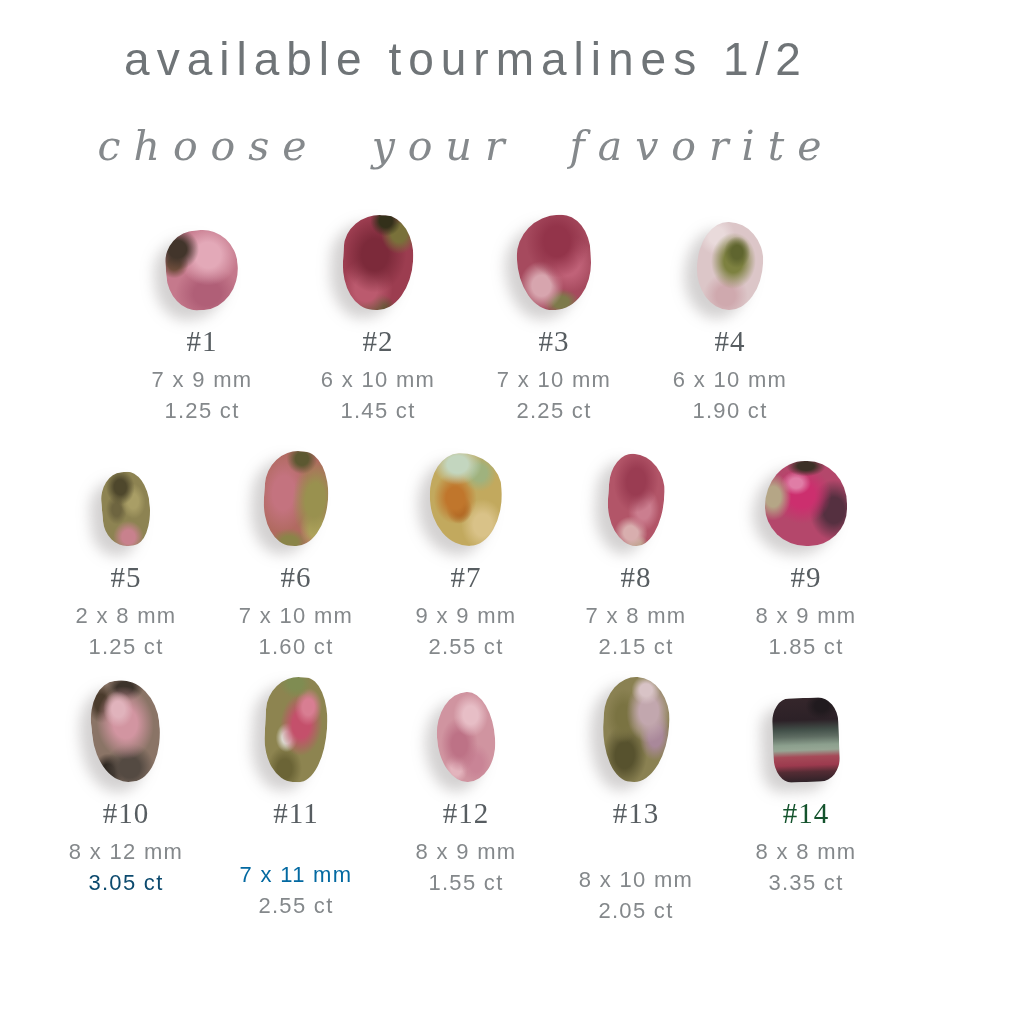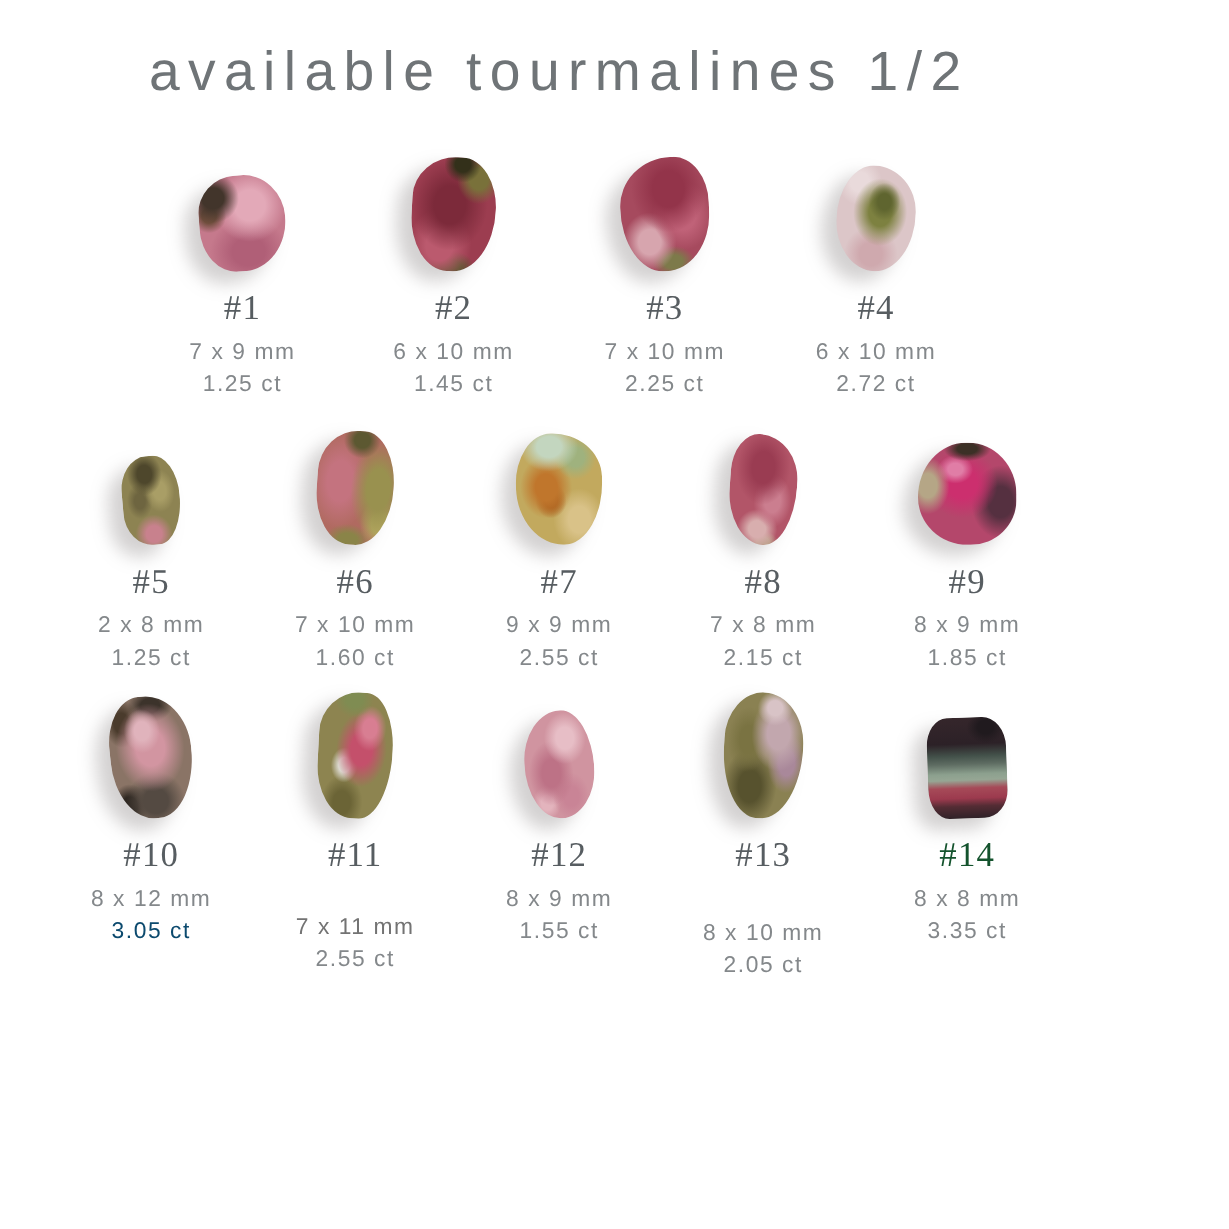--- a/index.html
+++ b/index.html
@@ -44,6 +44,7 @@
 
 <div class="page" style="background: rgb(255, 255, 255);">
   <h1 class="title" style="color: rgb(111, 116, 119);">available tourmalines 1/2</h1>
+  <div class="subtitle" style="color: rgb(133, 137, 140);">choose your favorite</div>
   <div class="grid">
       <div class="row row-1">
         <div class="cell">

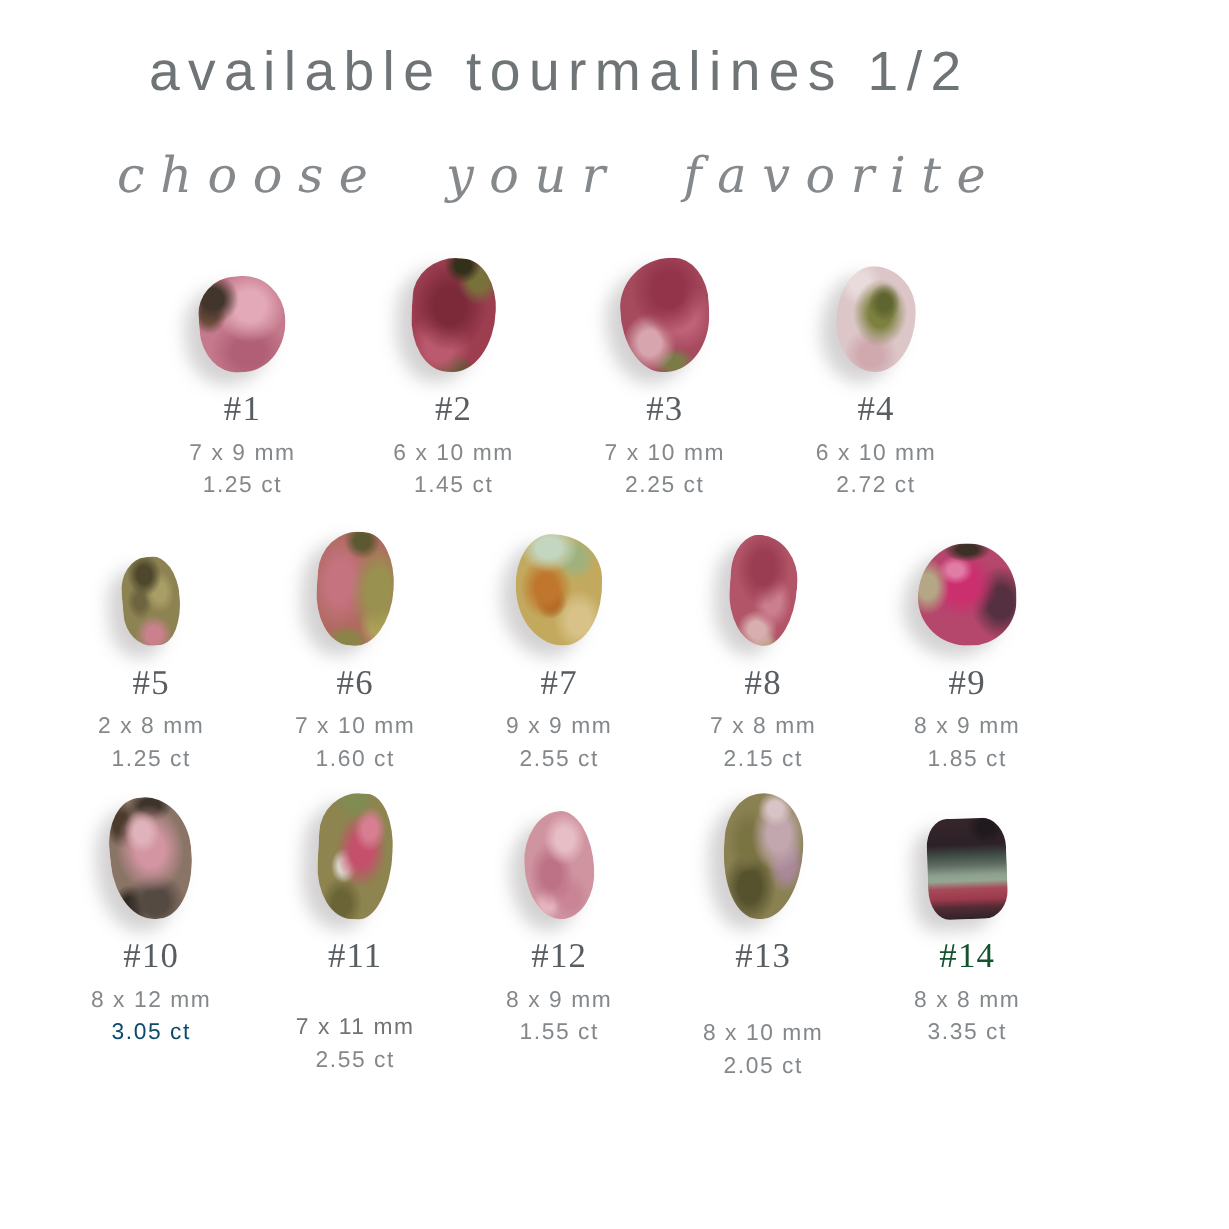--- a/index.html
+++ b/index.html
@@ -33,7 +33,7 @@
     font-size:29px;color:#575d61;letter-spacing:1px;
   }
   .gdetail{
-    font-family:"Liberation Sans",sans-serif;font-size:19px;
+    font-family:"Liberation Sans",sans-serif;font-size:22px;
     color:#84888b;letter-spacing:1.3px;
   }
   .gsize{margin-top:9px;}

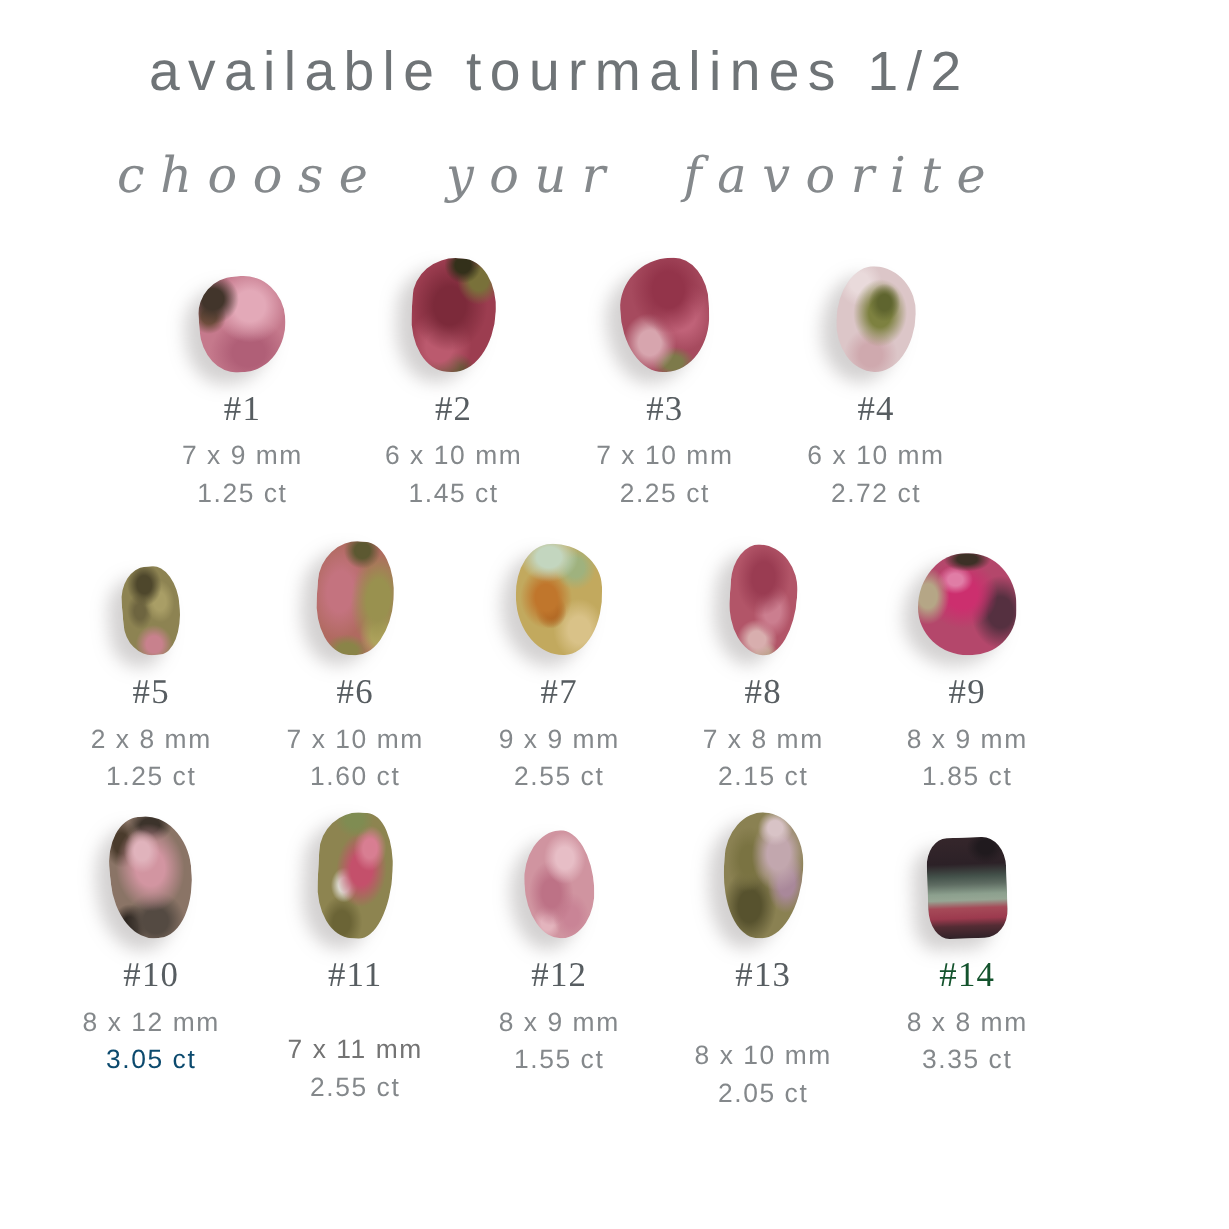--- a/index.html
+++ b/index.html
@@ -77,7 +77,7 @@
     </div>
     <div class="glabel" style="color: rgb(87, 93, 97);">#4</div>
     <div class="gdetail gsize" style="color: rgb(132, 136, 139);">6 x 10 mm</div>
-    <div class="gdetail gcarat" style="color: rgb(132, 136, 139);">2.72 ct</div>
+    <div class="gdetail gcarat" style="color: rgb(132, 136, 139);">1.90 ct</div>
   </div>
       </div>
       <div class="row row-2">

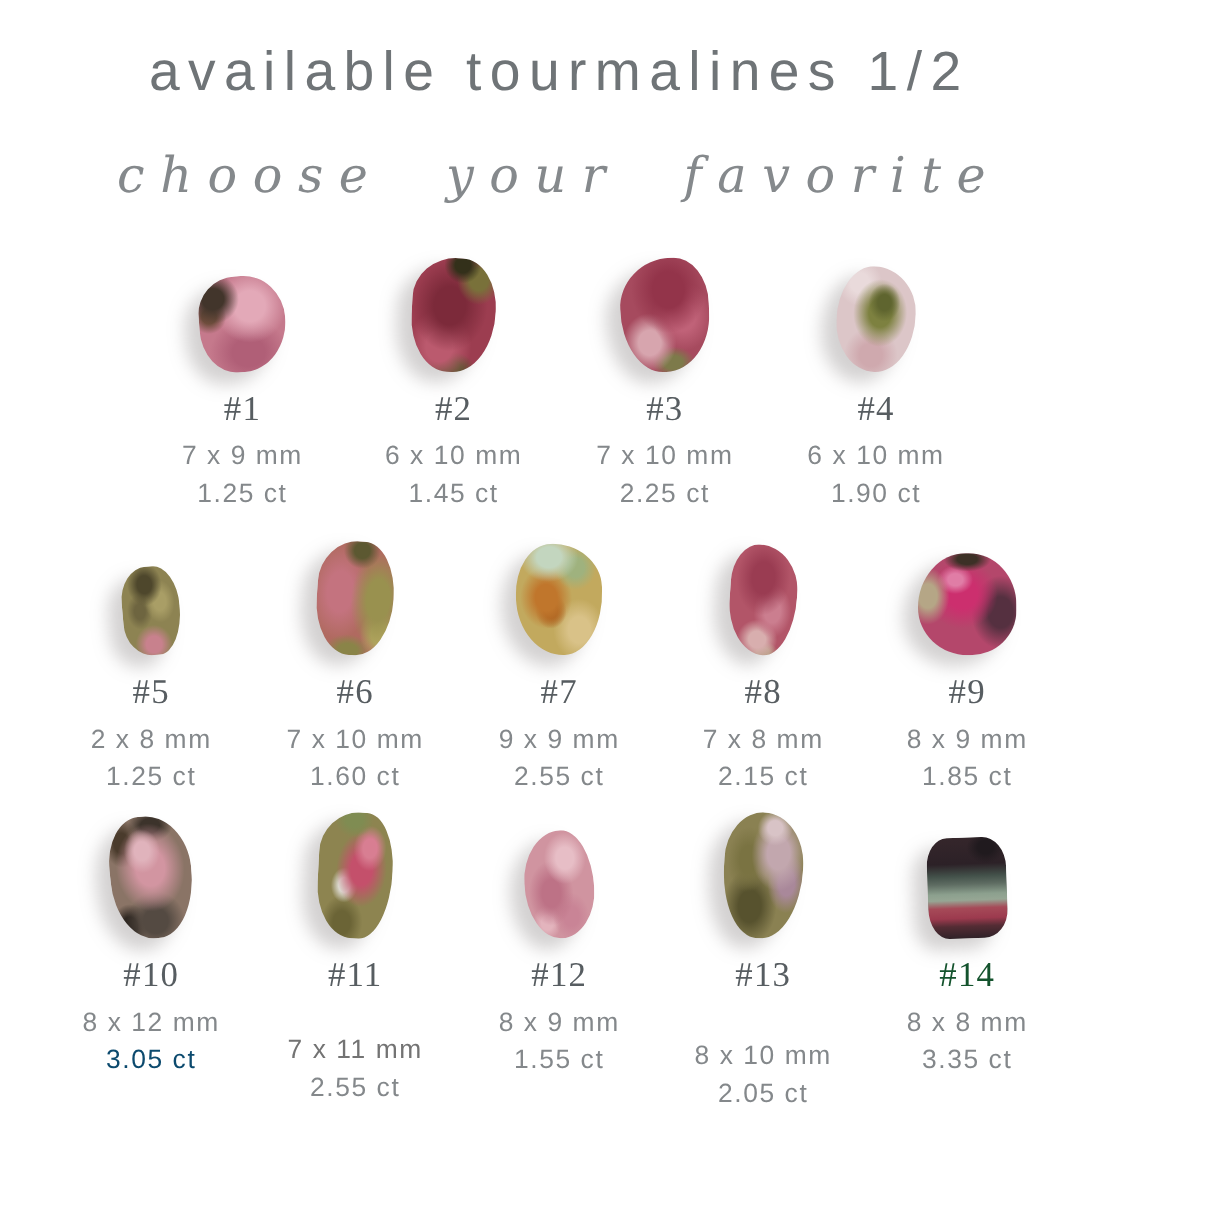--- a/index.html
+++ b/index.html
@@ -136,7 +136,7 @@
       <div class="stone" style="width: 62px; height: 105px; border-radius: 58% 42% 46% 54% / 36% 50% 60% 48%; transform: rotate(3deg); background-color: rgb(141, 132, 80); background-image: radial-gradient(26% 14% at 45% 6%, rgb(127, 140, 82) 0%, rgb(127, 140, 82) 42%, transparent 100%), radial-gradient(22% 18% at 68% 28%, rgb(216, 126, 146) 0%, rgb(216, 126, 146) 42%, transparent 100%), radial-gradient(34% 30% at 58% 45%, rgb(196, 80, 107) 0%, rgb(196, 80, 107) 42%, transparent 100%), radial-gradient(18% 14% at 36% 58%, rgb(220, 217, 208) 0%, rgb(220, 217, 208) 42%, transparent 100%), radial-gradient(28% 22% at 35% 88%, rgb(107, 100, 54) 0%, rgb(107, 100, 54) 42%, transparent 100%);"></div>
     </div>
     <div class="glabel" style="color: rgb(87, 93, 97);">#11</div>
-    <div class="gdetail gsize" style="color: #737373; margin-top: 32px;">7 x 11 mm</div>
+    <div class="gdetail gsize" style="color: #0369a1; margin-top: 32px;">7 x 11 mm</div>
     <div class="gdetail gcarat" style="color: rgb(132, 136, 139);">2.55 ct</div>
   </div>
         <div class="cell">

